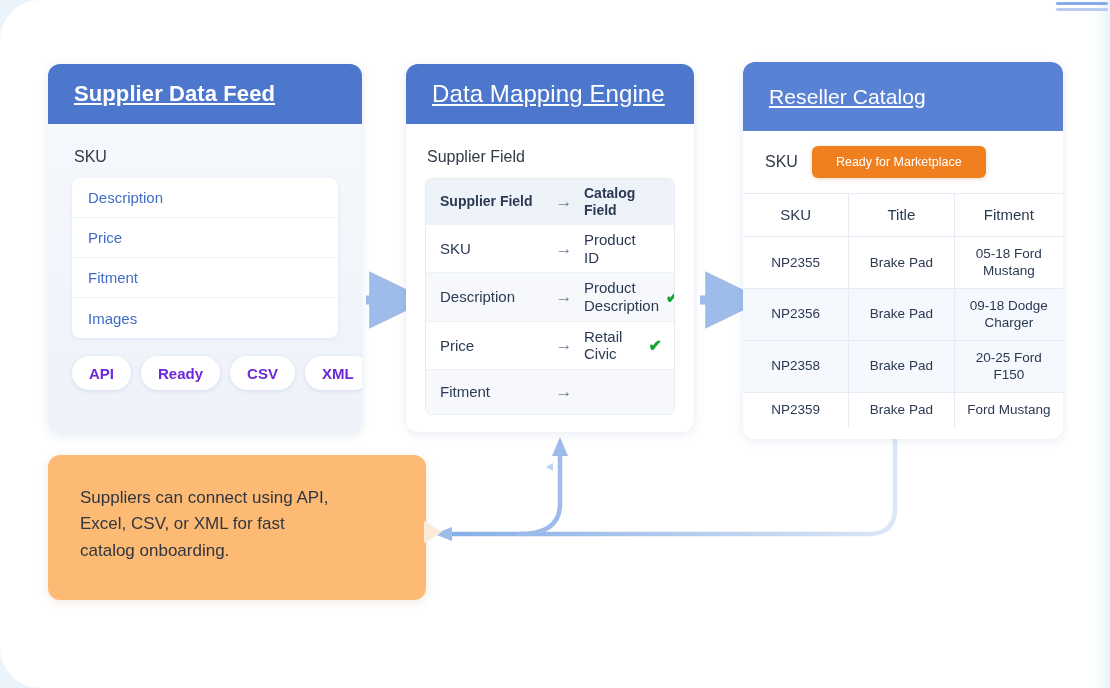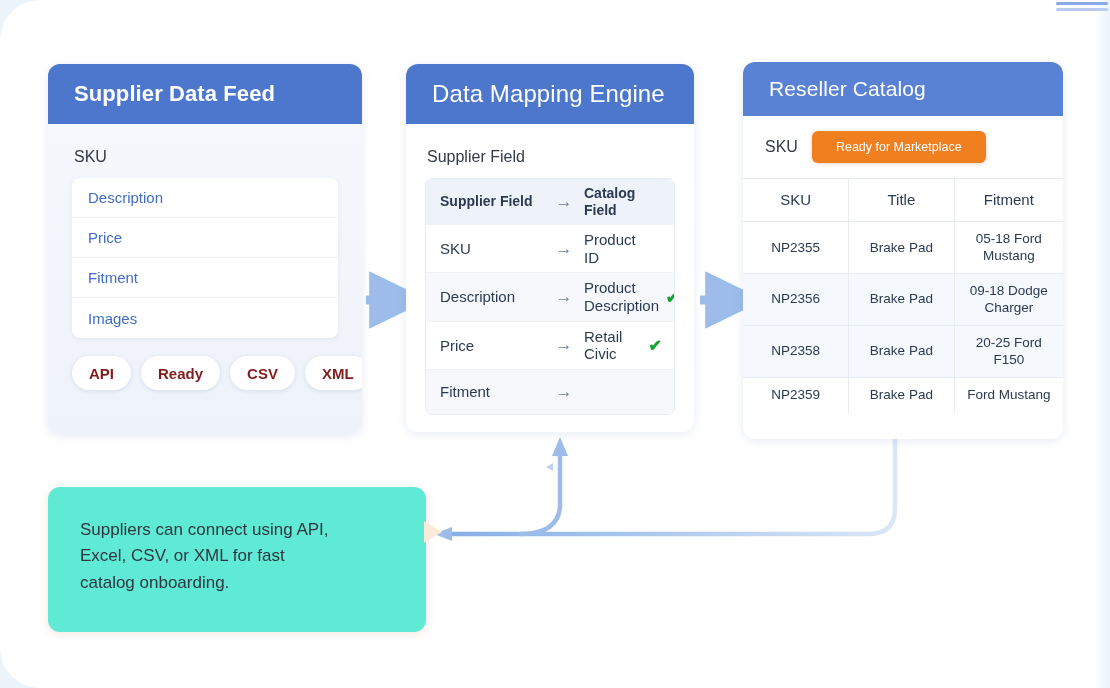--- a/index.html
+++ b/index.html
@@ -73,6 +73,7 @@
     padding: 0 26px;
     display: flex;
     align-items: center;
+    text-decoration: underline;
   }
   .card-title { font-size: 21px; letter-spacing: .1px; }
   .card-body { padding: 0 24px; }

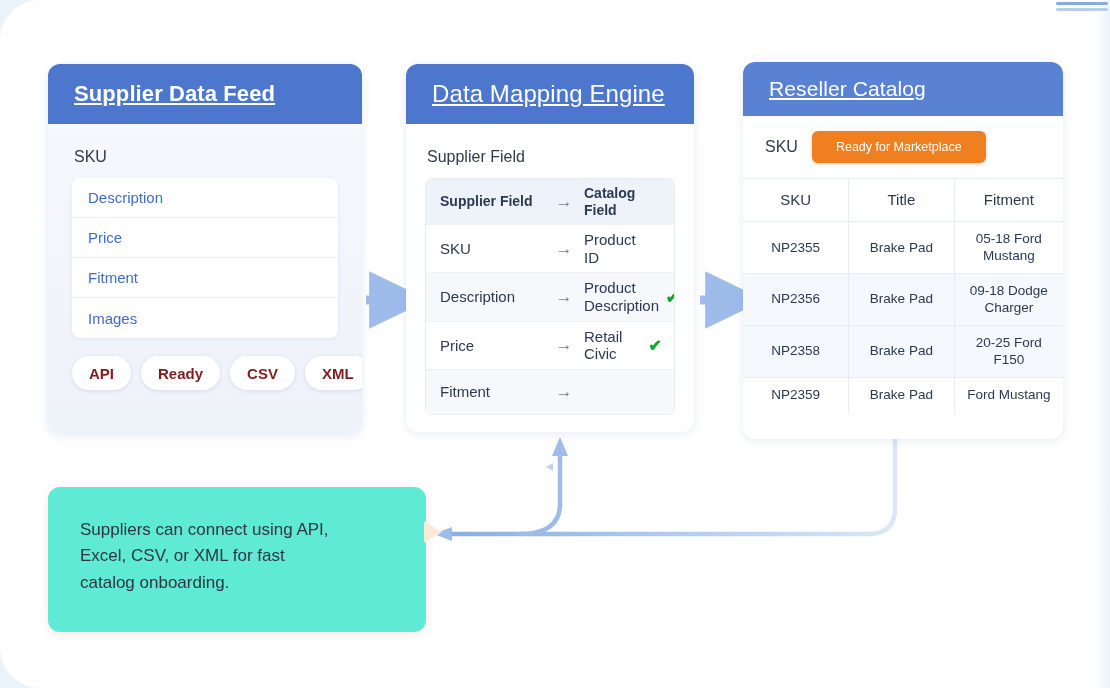--- a/index.html
+++ b/index.html
@@ -181,7 +181,7 @@
     width: 320px; height: 377px;
     background: #ffffff;
   }
-  #card-catalog .card-header { height: 54px; background: #5a82d4; }
+  #card-catalog .card-header { height: 69px; background: #5a82d4; }
   #card-catalog .card-title { font-size: 21px; font-weight: normal; }
 
   .catalog-toprow {

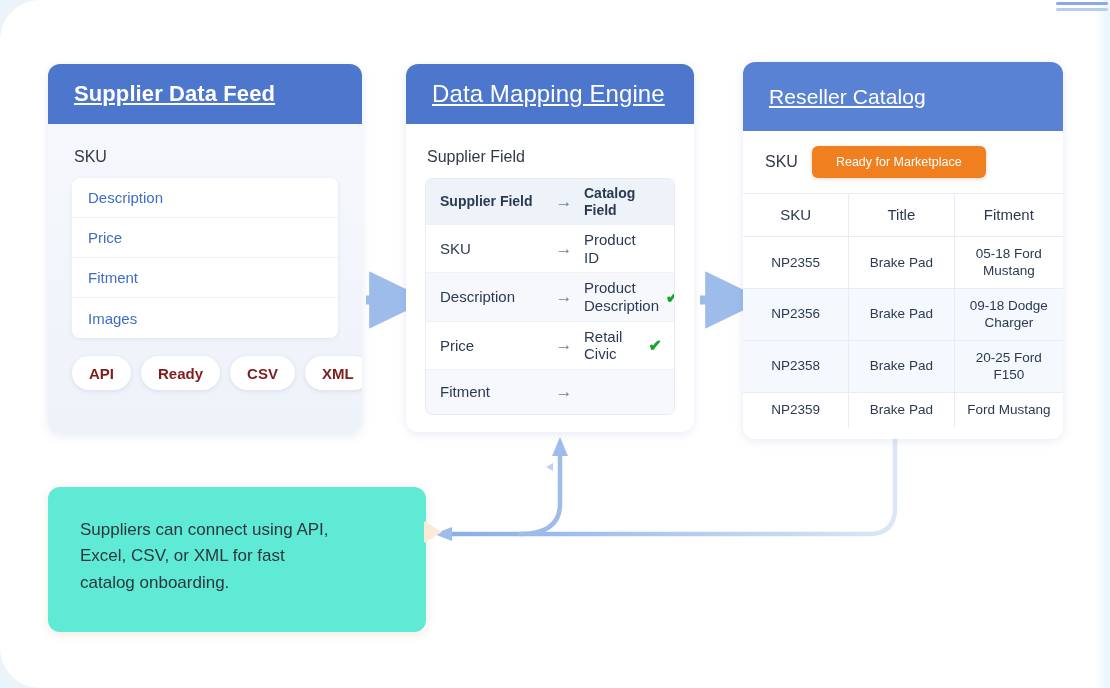--- a/index.html
+++ b/index.html
@@ -125,7 +125,7 @@
     justify-content: center;
     font-size: 15px;
     font-weight: bold;
-    color: #7f1d1d;
+    color: #6d28d9;
     box-shadow: 0 1px 4px rgba(70,100,170,0.16);
   }
 

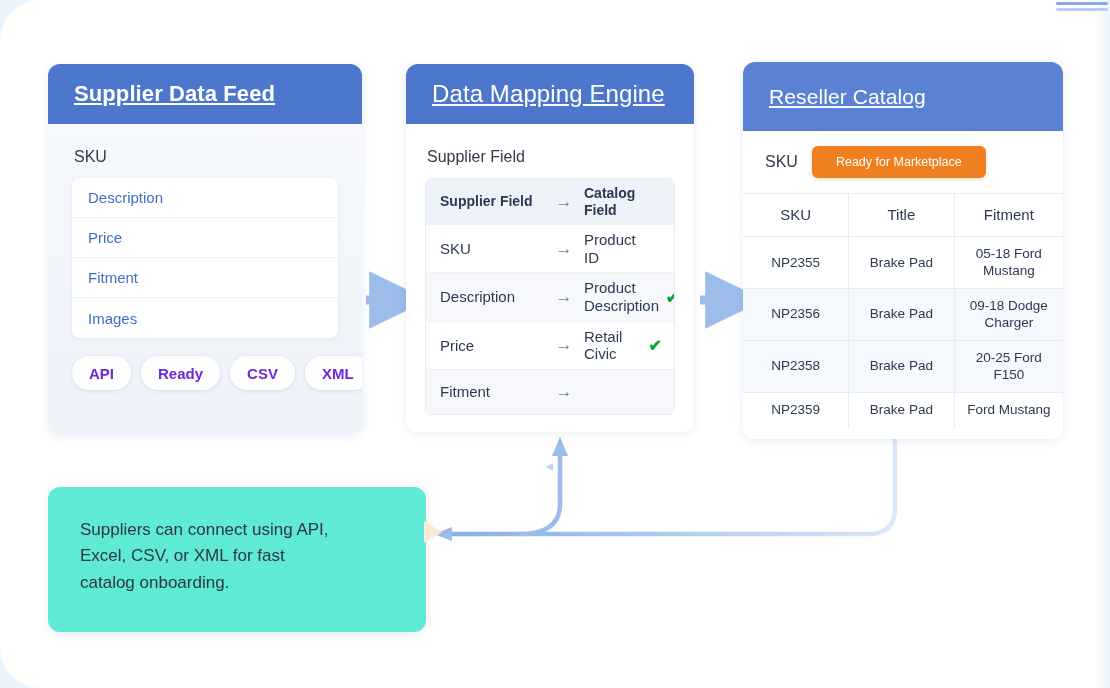--- a/index.html
+++ b/index.html
@@ -236,10 +236,9 @@
     position: absolute;
     left: 48px; top: 455px;
     width: 378px; height: 145px;
-    background: #5eead4;
+    background: #fdba74;
     border-radius: 12px;
     box-shadow: 0 2px 10px rgba(170,130,90,0.18);
-    margin-top: 32px;
   }
   #callout-text {
     padding: 30px 30px 0 32px;

